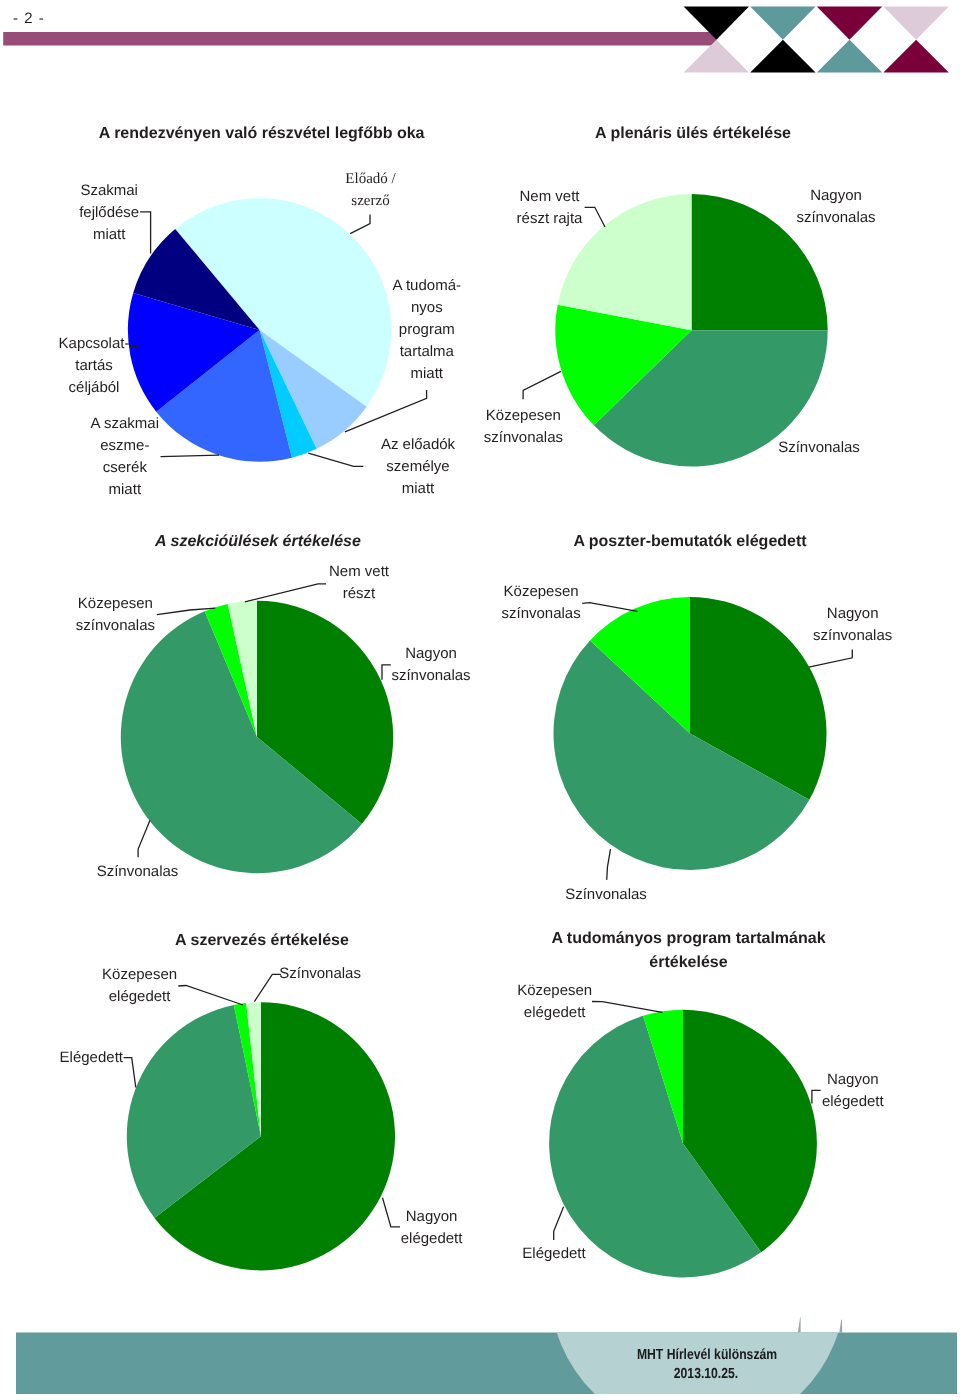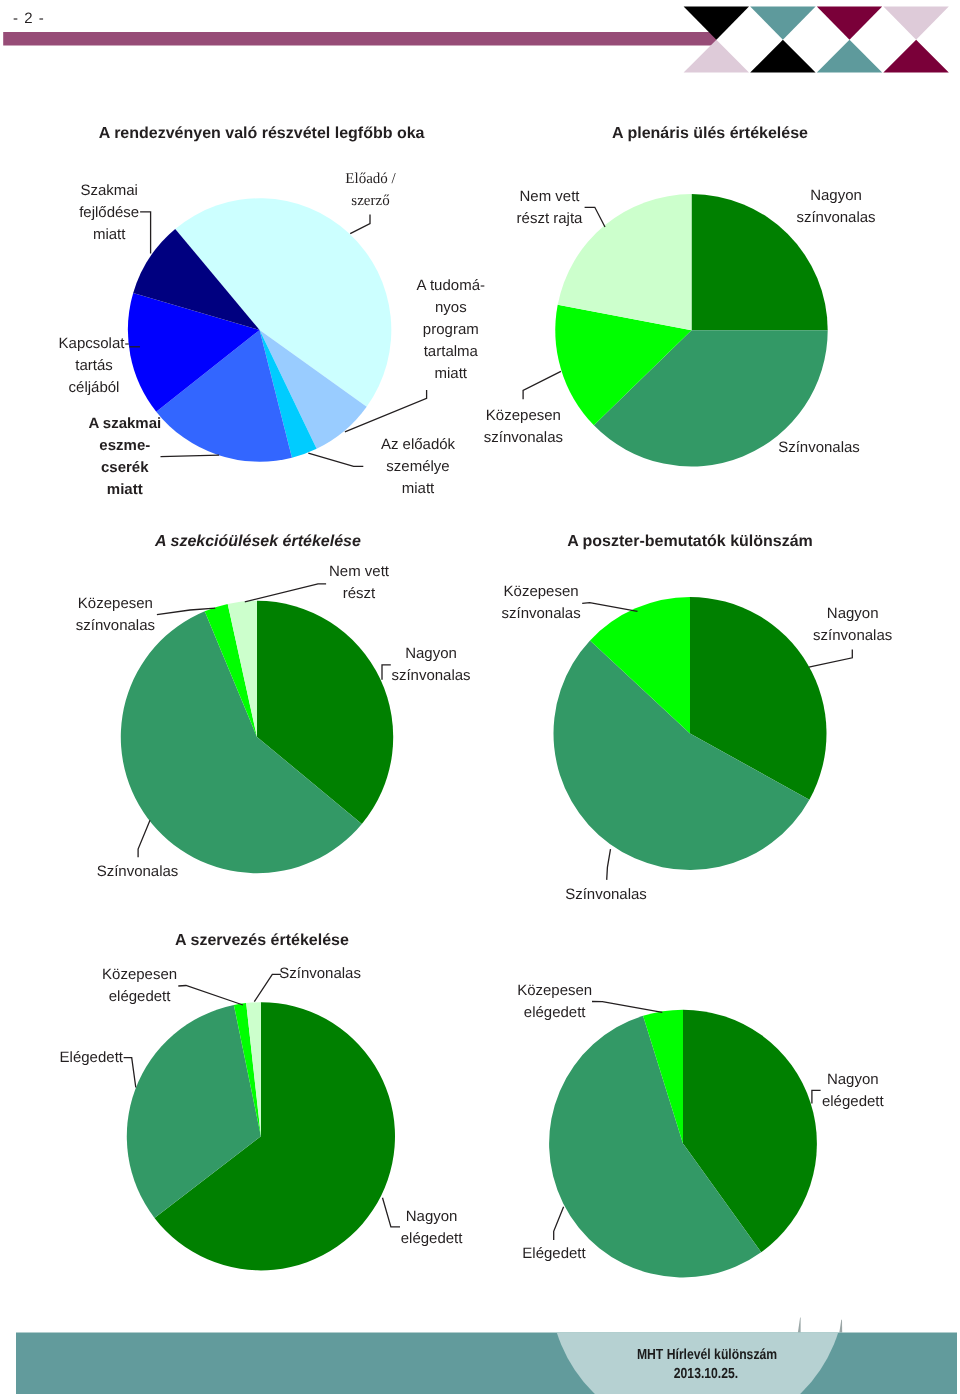--- a/index.html
+++ b/index.html
@@ -78,7 +78,7 @@
           <polyline points="523.1,399.2 523.1,390.3 560.9,371.3" fill="none" stroke="#231f20" stroke-width="1.3"></polyline>
           <polyline points="584.6,207.3 594.8,207.3 605,227" fill="none" stroke="#231f20" stroke-width="1.3"></polyline>
         </svg>
-        <div class="ctitle" style="left: 710px; top: 121.6px; transform: translateX(-50%);">A plenáris ülés értékelése</div>
+        <div class="ctitle" style="left: 693px; top: 121.6px; transform: translateX(-50%);">A plenáris ülés értékelése</div>
         <div class="lbl" style="left: 836px; top: 185.4px; transform: translateX(-50%);">Nagyon<br>színvonalas</div>
         <div class="lbl" style="left: 819px; top: 437.1px; transform: translateX(-50%);">Színvonalas</div>
         <div class="lbl" style="left: 523.4px; top: 404.8px; transform: translateX(-50%);">Közepesen<br>színvonalas</div>

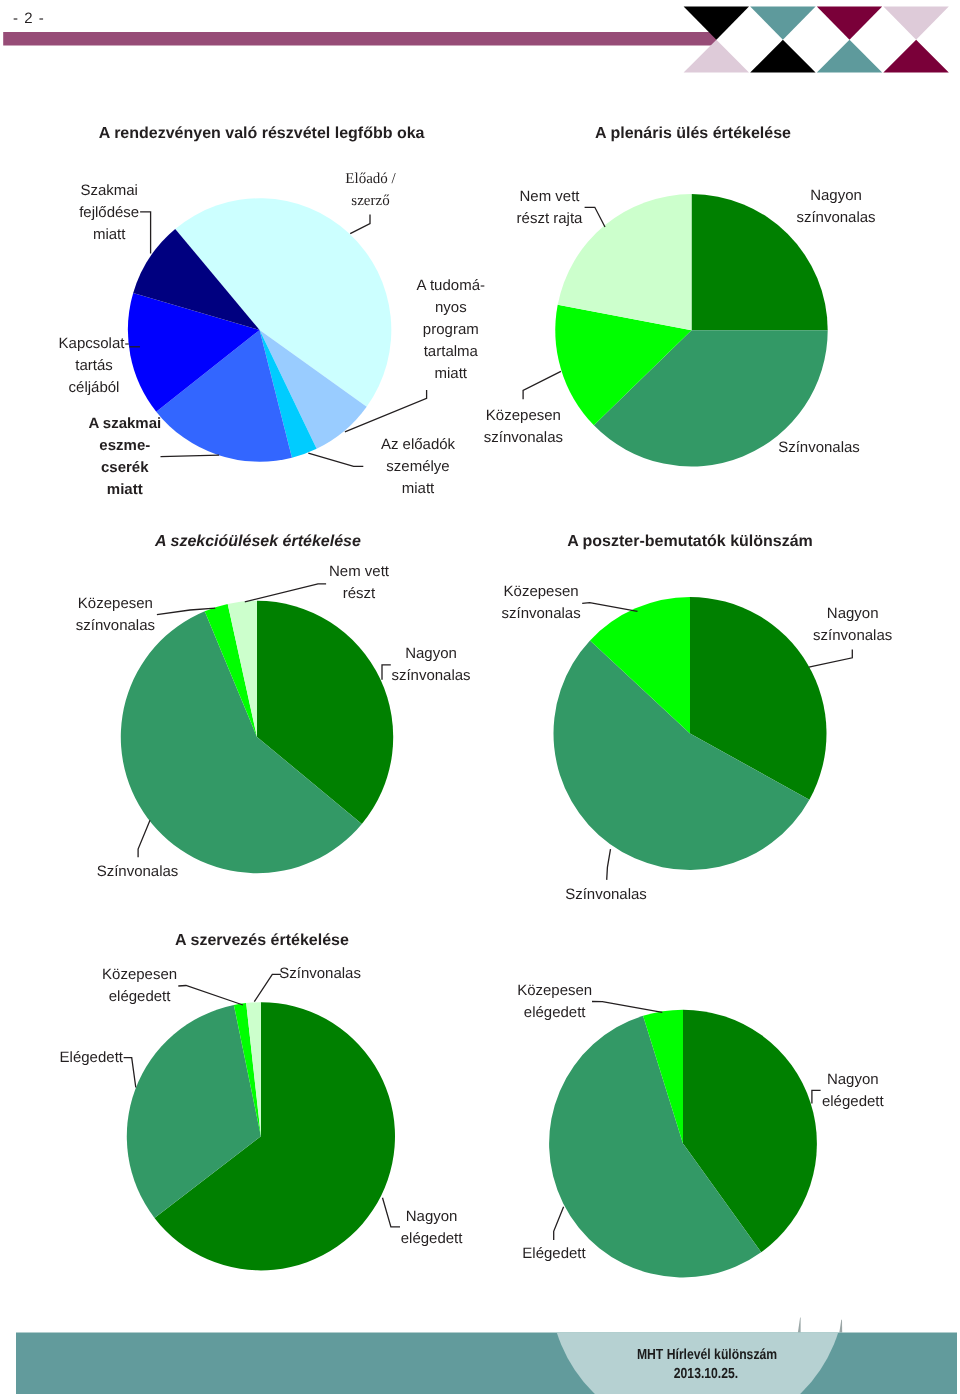--- a/index.html
+++ b/index.html
@@ -63,7 +63,7 @@
         </svg>
         <div class="ctitle" style="left: 261.6px; top: 121.6px; transform: translateX(-50%);">A rendezvényen való részvétel legfőbb oka</div>
         <div class="lbl" style="left: 370.5px; top: 167.7px; transform: translateX(-50%); font-family: Liberation Serif, serif;">Előadó /<br>szerző</div>
-        <div class="lbl" style="left: 426.8px; top: 275.3px; transform: translateX(-50%); margin-left: 24px;">A tudomá-<br>nyos<br>program<br>tartalma<br>miatt</div>
+        <div class="lbl" style="left: 426.8px; top: 275.3px; transform: translateX(-50%);">A tudomá-<br>nyos<br>program<br>tartalma<br>miatt</div>
         <div class="lbl" style="left: 418px; top: 434.1px; transform: translateX(-50%);">Az előadók<br>személye<br>miatt</div>
         <div class="lbl" style="left: 124.8px; top: 412.5px; transform: translateX(-50%); font-weight: bold;">A szakmai<br>eszme-<br>cserék<br>miatt</div>
         <div class="lbl" style="left: 94px; top: 333.1px; transform: translateX(-50%);">Kapcsolat-<br>tartás<br>céljából</div>

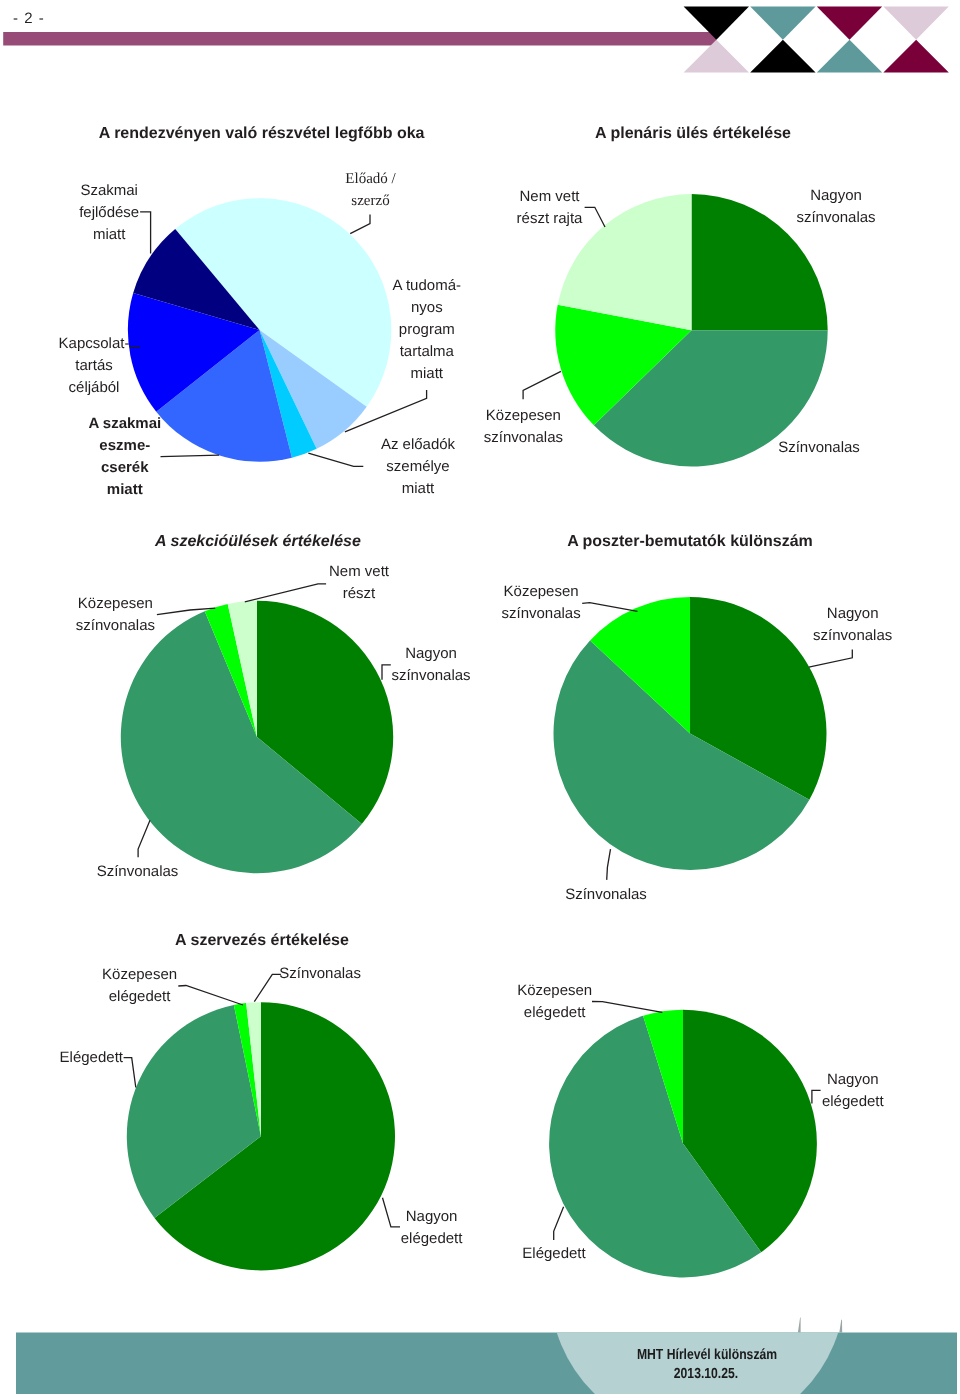--- a/index.html
+++ b/index.html
@@ -65,7 +65,7 @@
         <div class="lbl" style="left: 370.5px; top: 167.7px; transform: translateX(-50%); font-family: Liberation Serif, serif;">Előadó /<br>szerző</div>
         <div class="lbl" style="left: 426.8px; top: 275.3px; transform: translateX(-50%);">A tudomá-<br>nyos<br>program<br>tartalma<br>miatt</div>
         <div class="lbl" style="left: 418px; top: 434.1px; transform: translateX(-50%);">Az előadók<br>személye<br>miatt</div>
-        <div class="lbl" style="left: 124.8px; top: 412.5px; transform: translateX(-50%); font-weight: bold;">A szakmai<br>eszme-<br>cserék<br>miatt</div>
+        <div class="lbl" style="left: 124.8px; top: 412.5px; transform: translateX(-50%);">A szakmai<br>eszme-<br>cserék<br>miatt</div>
         <div class="lbl" style="left: 94px; top: 333.1px; transform: translateX(-50%);">Kapcsolat-<br>tartás<br>céljából</div>
         <div class="lbl" style="left: 109.2px; top: 180.1px; transform: translateX(-50%);">Szakmai<br>fejlődése<br>miatt</div>
       </div>

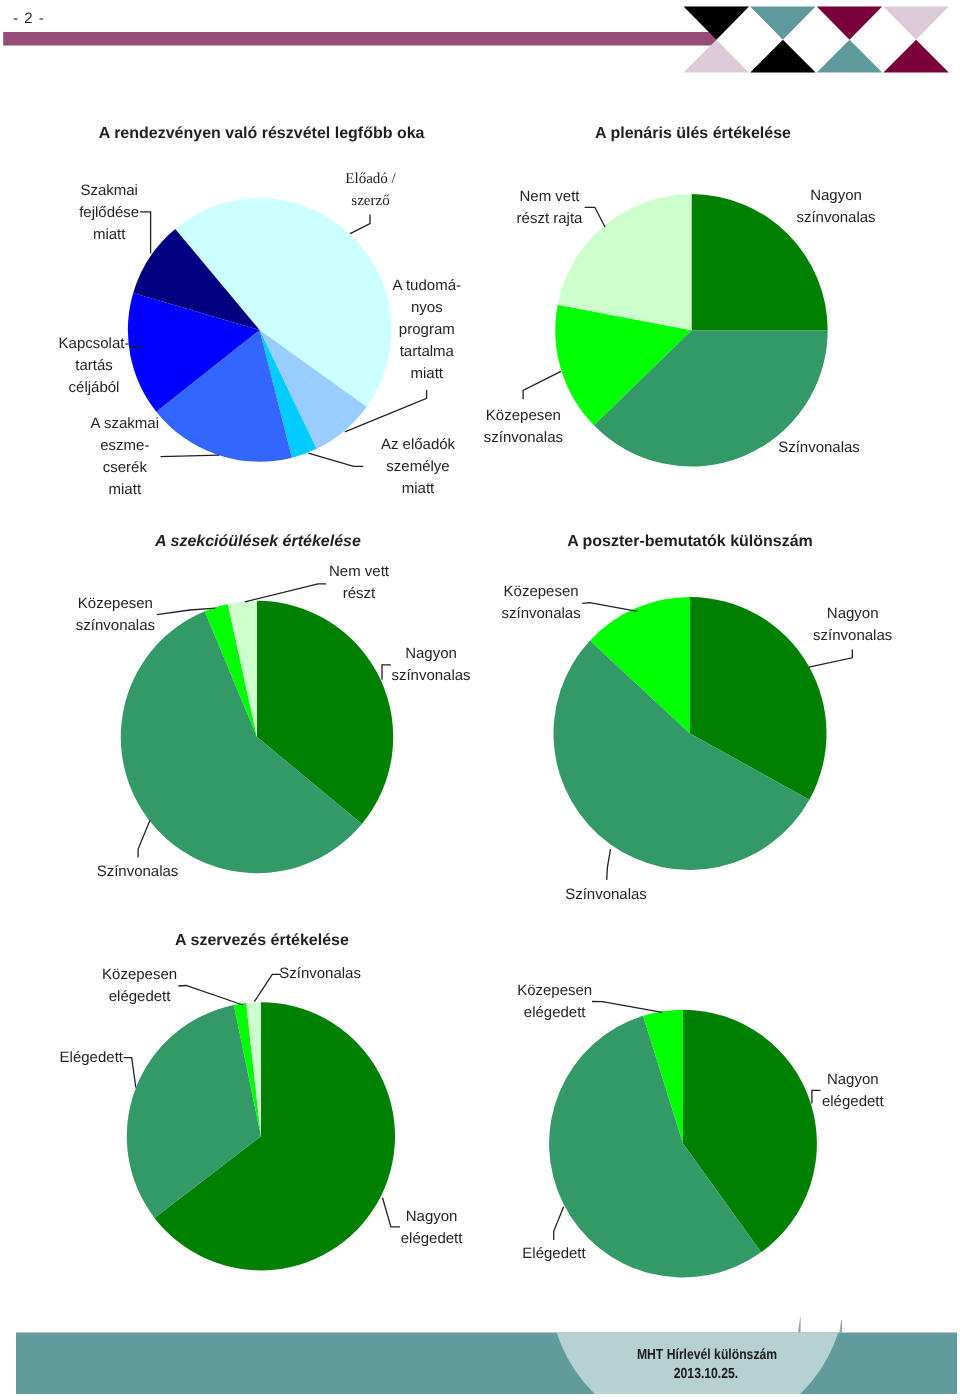--- a/index.html
+++ b/index.html
@@ -110,7 +110,7 @@
           <polyline points="610.5,849.2 607.4,867.4 606.7,879.9" fill="none" stroke="#231f20" stroke-width="1.3"></polyline>
           <polyline points="582.2,603.4 589.7,602.7 637.5,611.4" fill="none" stroke="#231f20" stroke-width="1.3"></polyline>
         </svg>
-        <div class="ctitle" style="left: 690px; top: 529.5px; transform: translateX(-50%);">A poszter-bemutatók különszám</div>
+        <div class="ctitle" style="left: 690px; top: 529.5px; transform: translateX(-50%);">A poszter-bemutatók elégedett</div>
         <div class="lbl" style="left: 852.7px; top: 603.4px; transform: translateX(-50%);">Nagyon<br>színvonalas</div>
         <div class="lbl" style="left: 606px; top: 884px; transform: translateX(-50%);">Színvonalas</div>
         <div class="lbl" style="left: 541.1px; top: 580.8px; transform: translateX(-50%);">Közepesen<br>színvonalas</div>

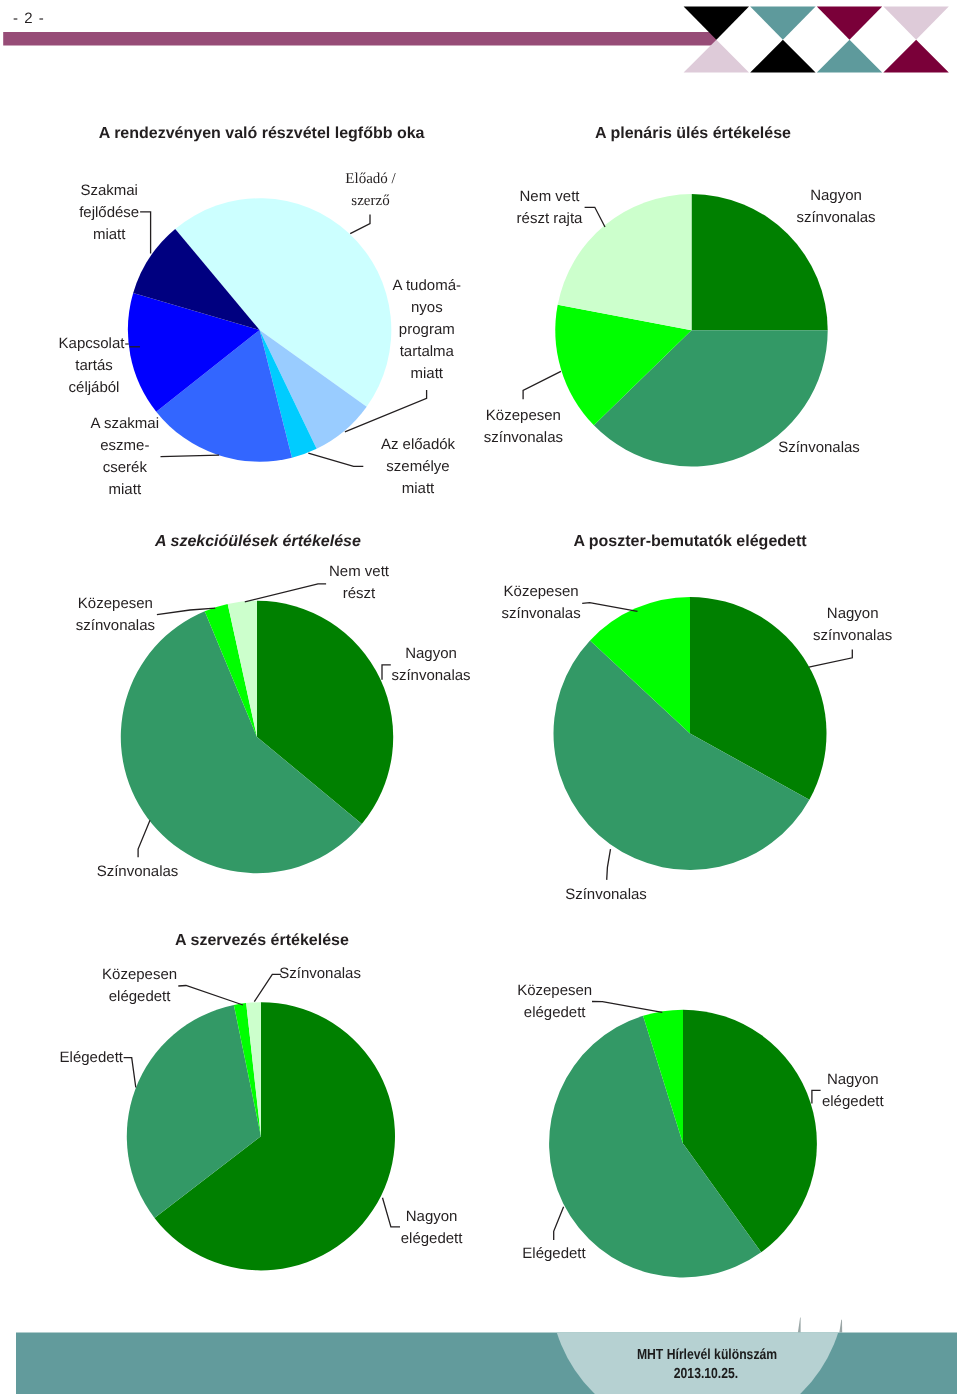--- a/index.html
+++ b/index.html
@@ -141,6 +141,7 @@
           <polyline points="563.6,1206.8 553.7,1231.3 553.7,1239.9" fill="none" stroke="#231f20" stroke-width="1.3"></polyline>
           <polyline points="592,1001.5 602.4,1001.7 662.3,1012.4" fill="none" stroke="#231f20" stroke-width="1.3"></polyline>
         </svg>
+        <div class="ctitle" style="left: 688.5px; top: 927.2px; transform: translateX(-50%);">A tudományos program tartalmának<br>értékelése</div>
         <div class="lbl" style="left: 852.8px; top: 1069.2px; transform: translateX(-50%);">Nagyon<br>elégedett</div>
         <div class="lbl" style="left: 554px; top: 1242.8px; transform: translateX(-50%);">Elégedett</div>
         <div class="lbl" style="left: 554.7px; top: 980px; transform: translateX(-50%);">Közepesen<br>elégedett</div>

